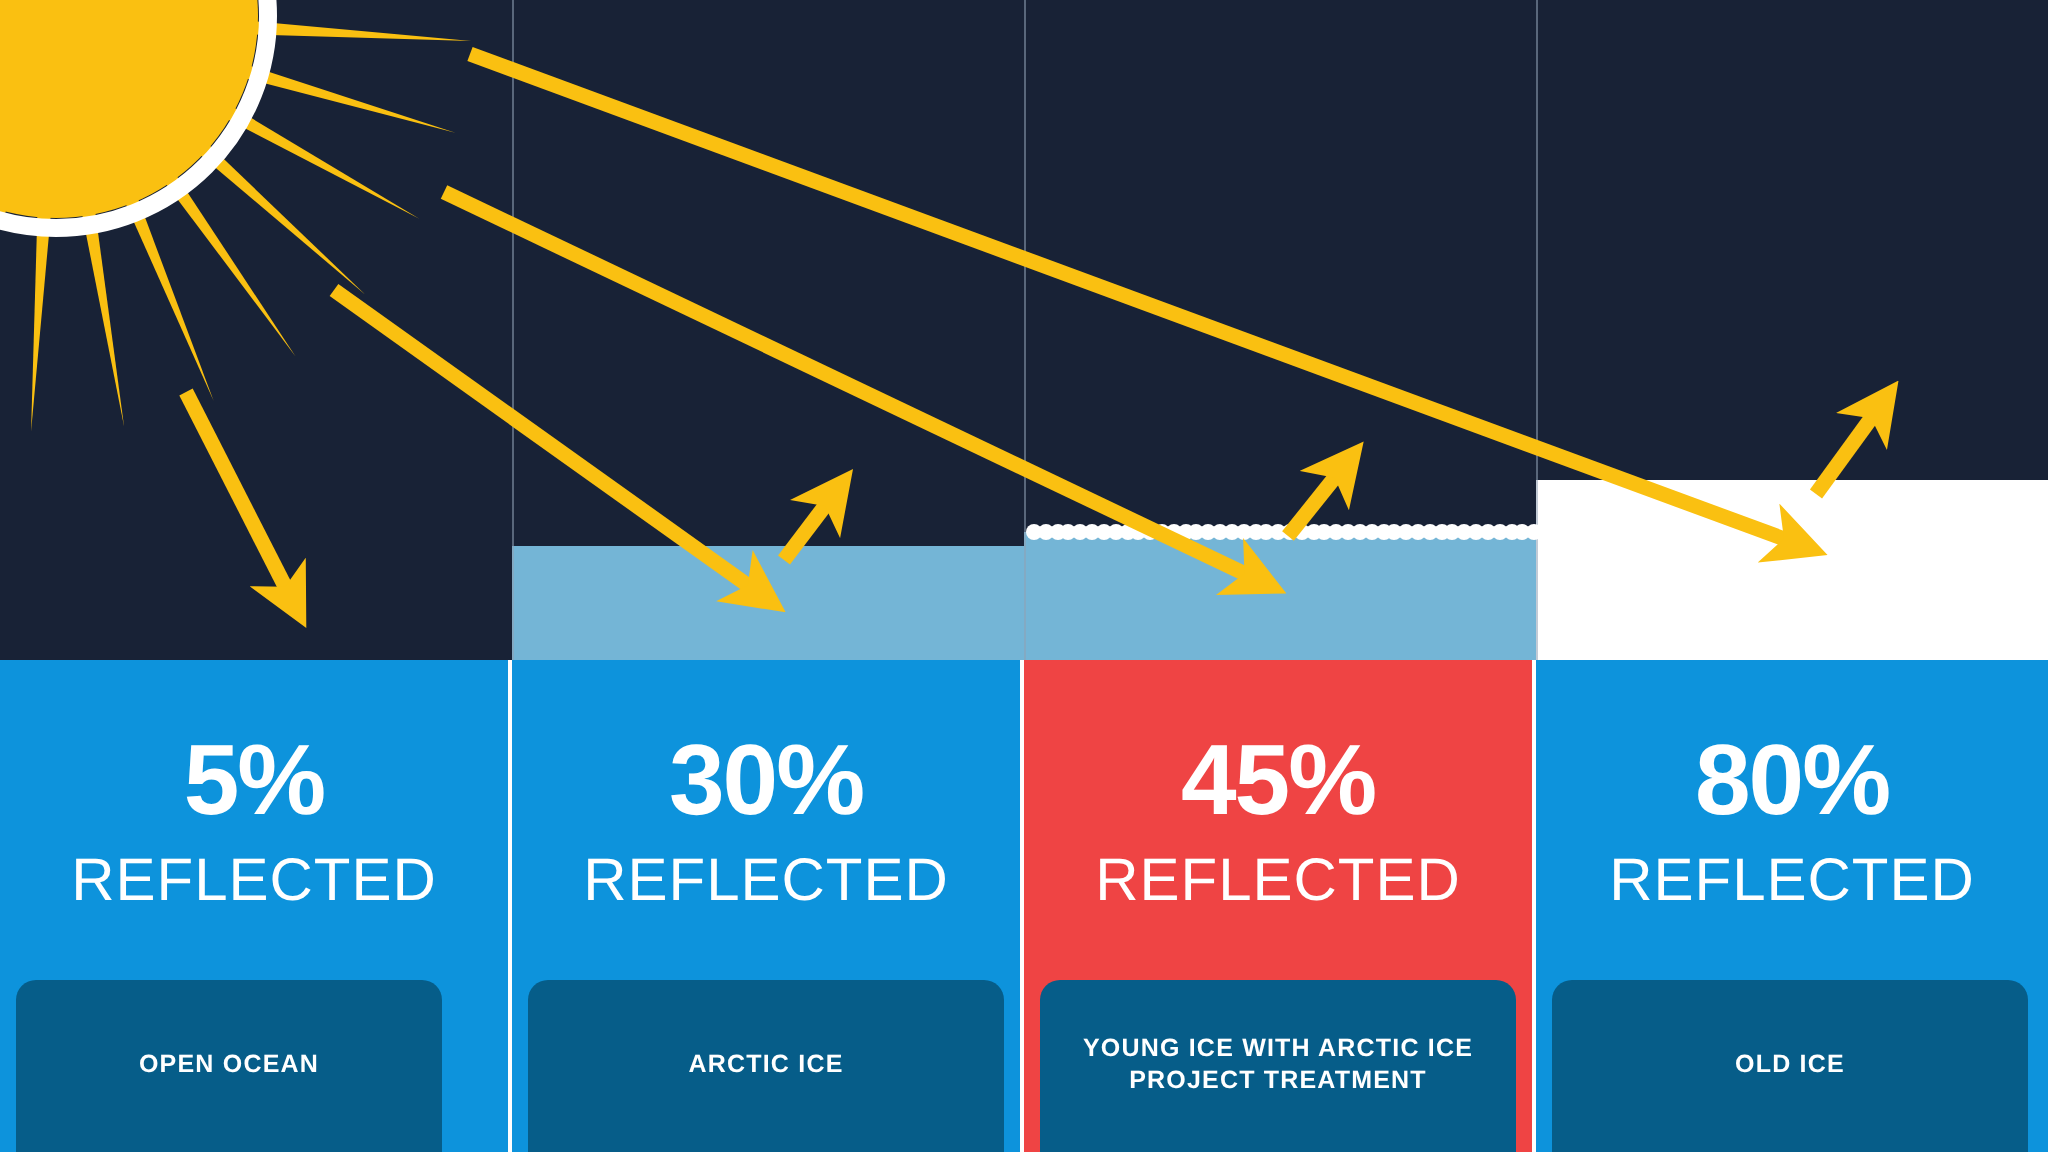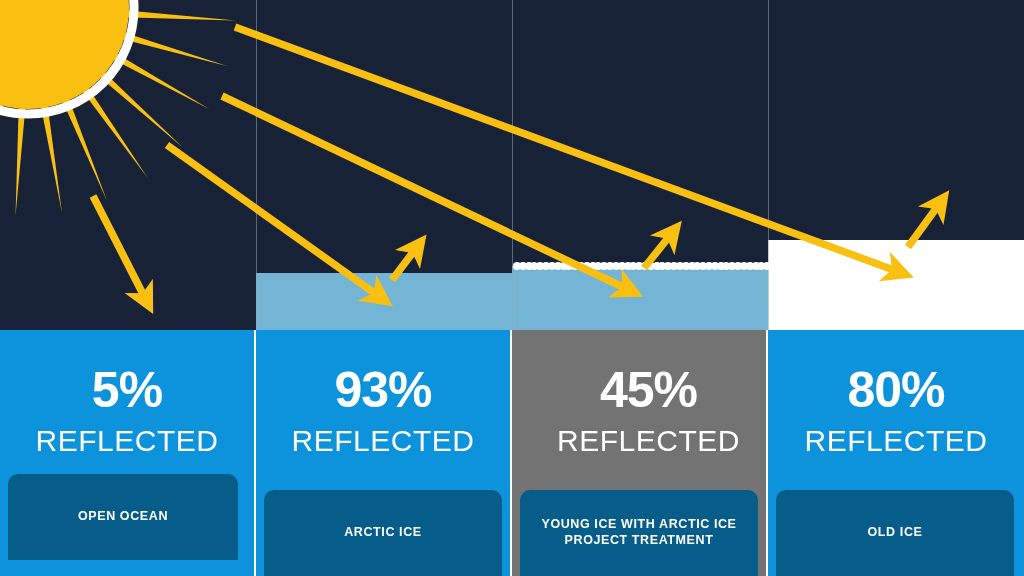--- a/index.html
+++ b/index.html
@@ -246,7 +246,7 @@
   </div>
 
   <div class="panel" style="left:256px; width:254px; top:330px; height:246px; background:#0d93dc;">
-    <div class="pct" style="top:35px;">93%</div>
+    <div class="pct" style="top:35px;">30%</div>
     <div class="reflected" style="top:96px;">REFLECTED</div>
     <div class="label-box" style="left:8px; top:160px; width:238px; height:86px;">
       <span class="label-text">ARCTIC ICE</span>

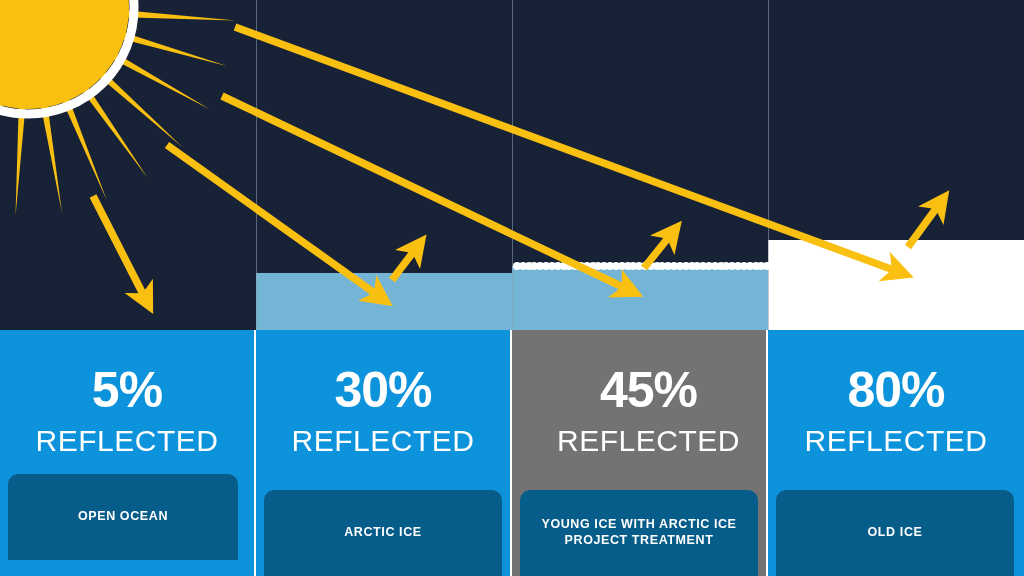--- a/index.html
+++ b/index.html
@@ -253,7 +253,7 @@
     </div>
   </div>
 
-  <div class="panel" style="left:512px; width:254px; top:330px; height:246px; background:#737373;padding-left:19px;">
+  <div class="panel" style="left:512px; width:254px; top:330px; height:246px; background:#ef4444;">
     <div class="pct" style="top:35px;">45%</div>
     <div class="reflected" style="top:96px;">REFLECTED</div>
     <div class="label-box" style="left:8px; top:160px; width:238px; height:86px;">

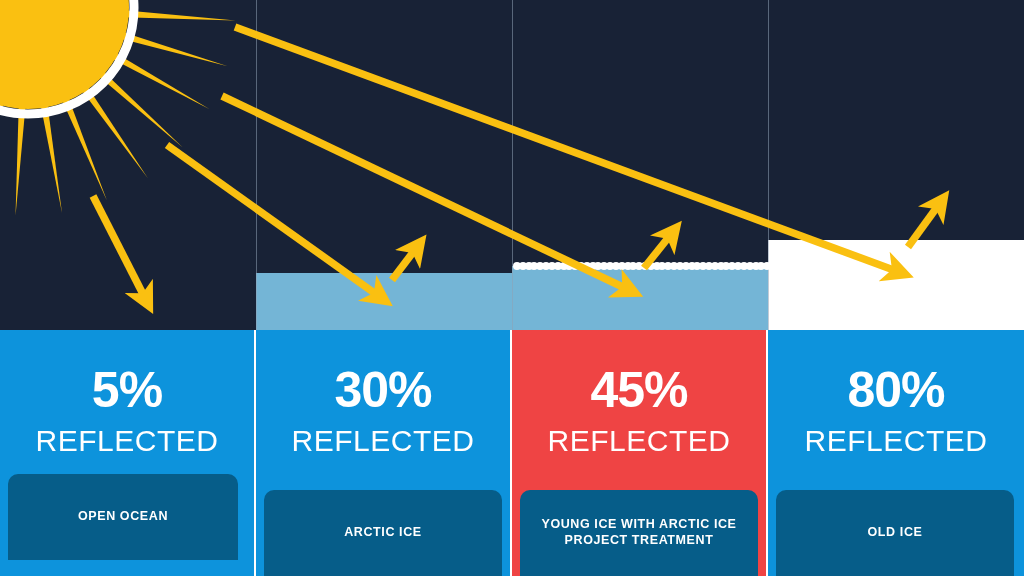--- a/index.html
+++ b/index.html
@@ -240,7 +240,7 @@
   <div class="panel" style="left:0; width:254px; top:330px; height:246px; background:#0d93dc;">
     <div class="pct" style="top:35px;">5%</div>
     <div class="reflected" style="top:96px;">REFLECTED</div>
-    <div class="label-box" style="left:8px; top:144px; width:230px; height:86px;text-align:right;">
+    <div class="label-box" style="left:8px; top:160px; width:213px; height:86px;text-align:right;">
       <span class="label-text">OPEN OCEAN</span>
     </div>
   </div>

